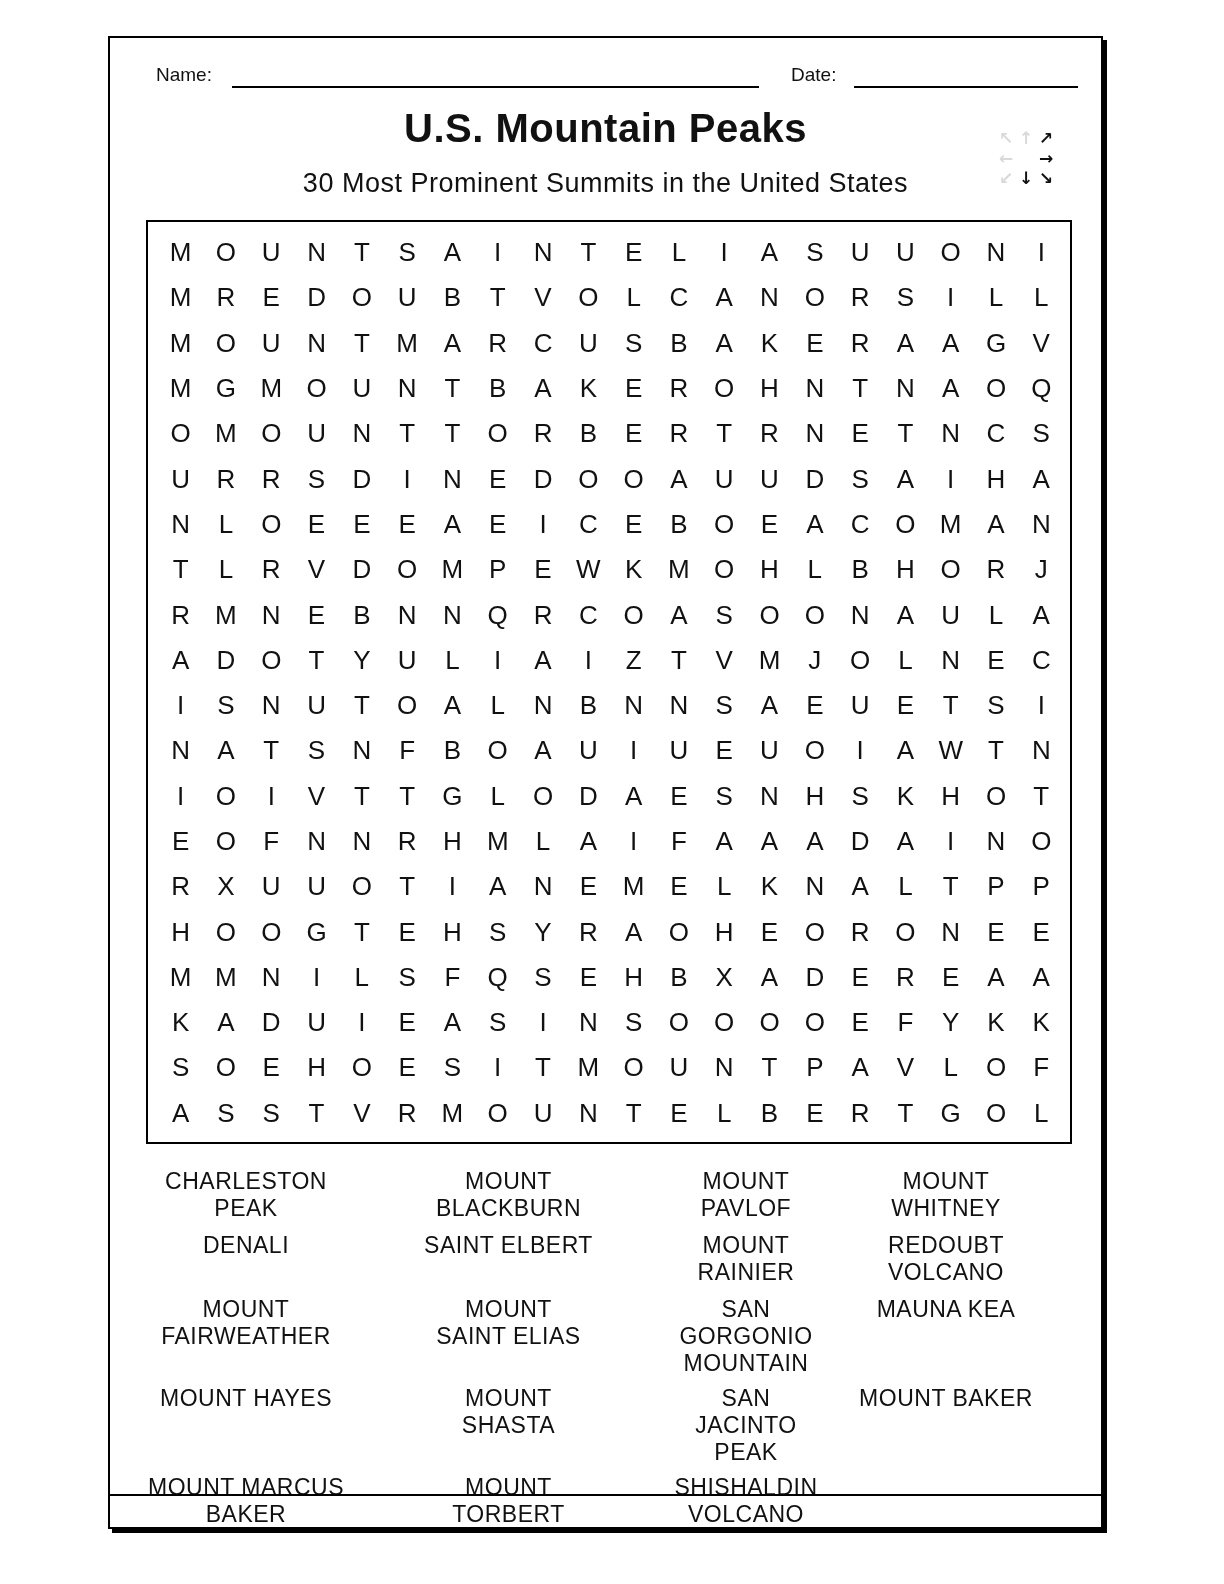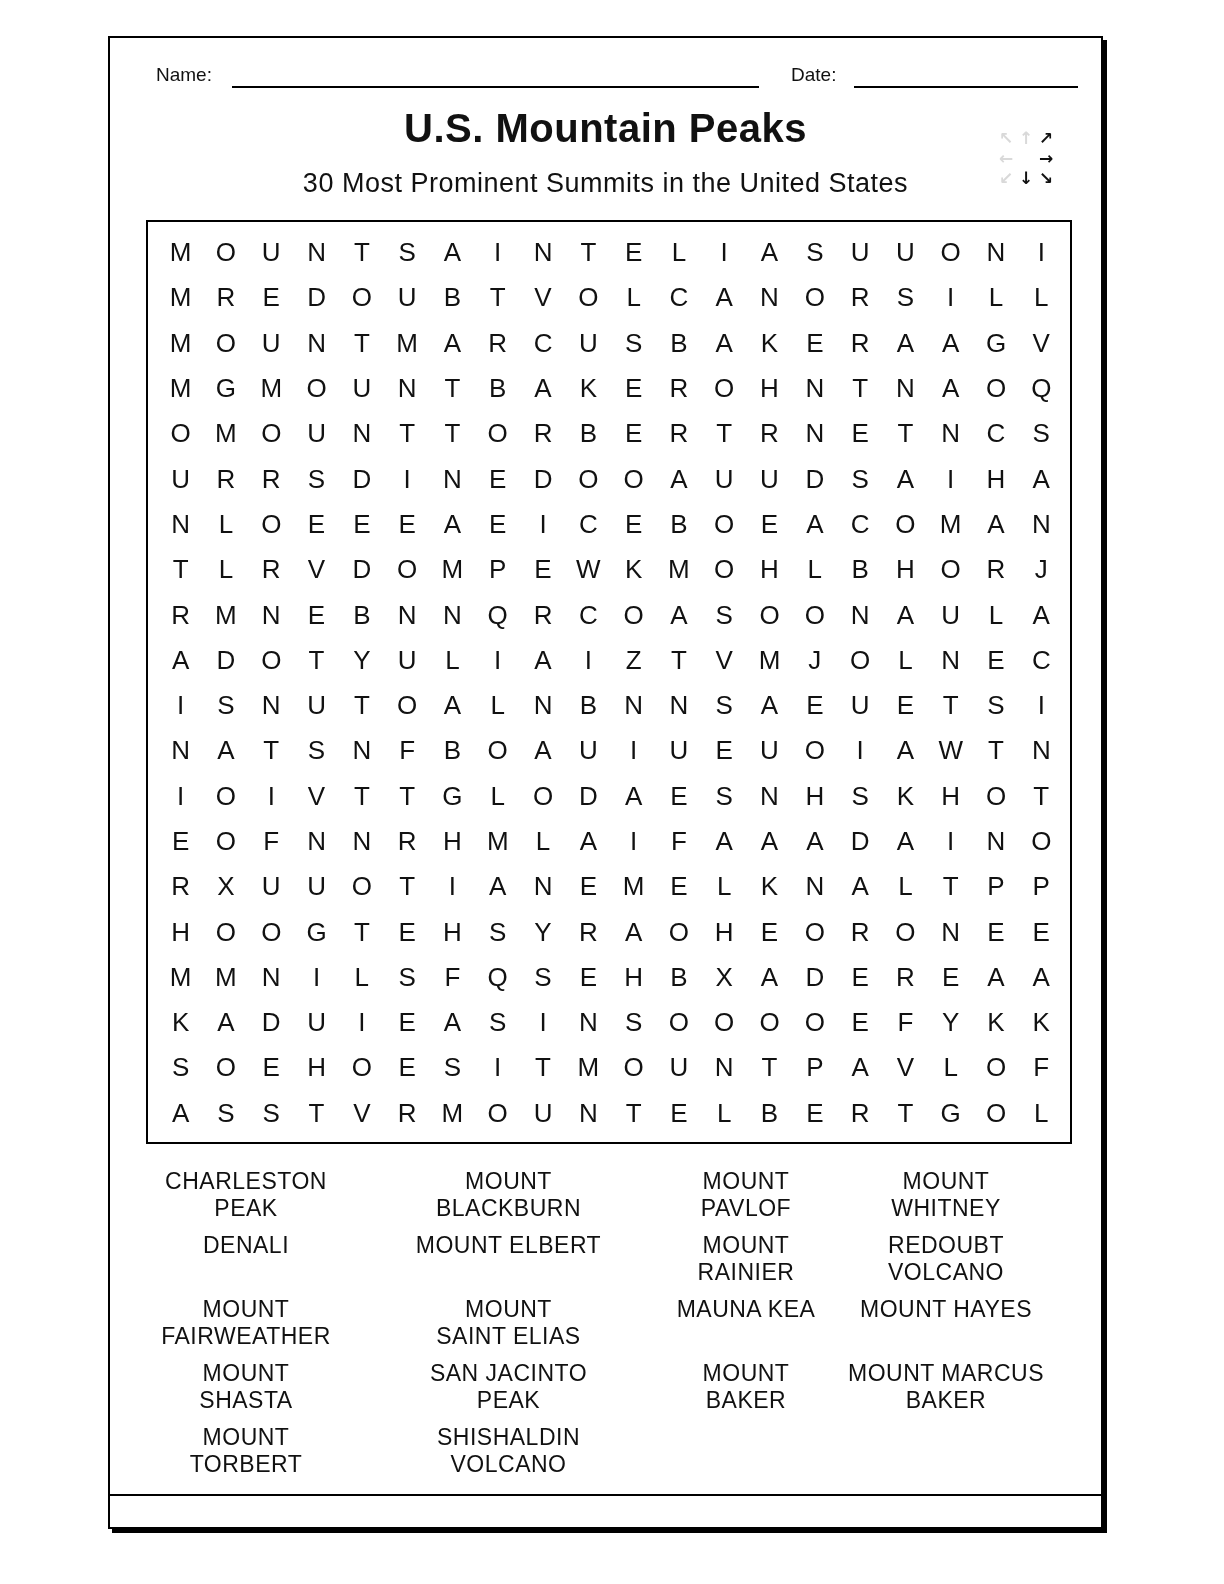--- a/index.html
+++ b/index.html
@@ -471,7 +471,7 @@
       <div class="word">MOUNT<br>PAVLOF</div>
       <div class="word">MOUNT<br>WHITNEY</div>
       <div class="word">DENALI</div>
-      <div class="word">MOUNT ELBERT</div>
+      <div class="word">SAINT ELBERT</div>
       <div class="word">MOUNT<br>RAINIER</div>
       <div class="word">REDOUBT<br>VOLCANO</div>
       <div class="word">MOUNT<br>FAIRWEATHER</div>

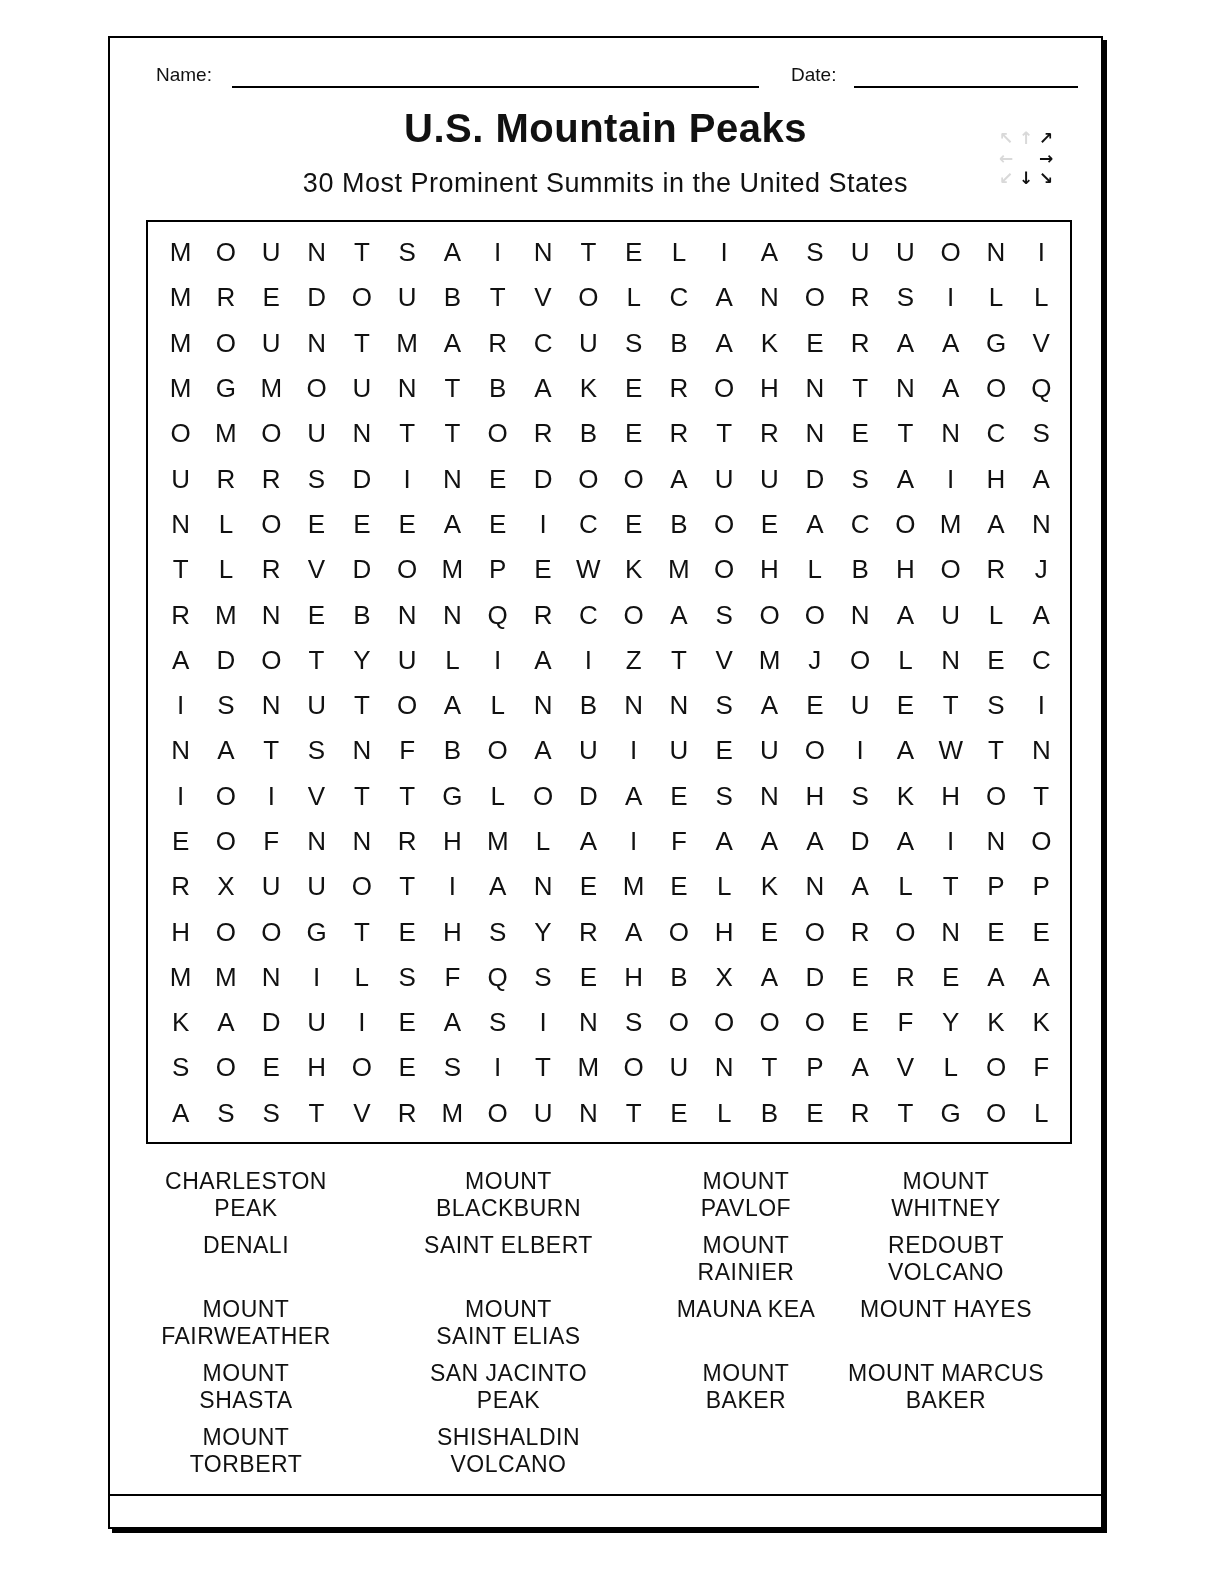--- a/index.html
+++ b/index.html
@@ -476,6 +476,7 @@
       <div class="word">REDOUBT<br>VOLCANO</div>
       <div class="word">MOUNT<br>FAIRWEATHER</div>
       <div class="word">MOUNT<br>SAINT ELIAS</div>
+      <div class="word">SAN GORGONIO<br>MOUNTAIN</div>
       <div class="word">MAUNA KEA</div>
       <div class="word">MOUNT HAYES</div>
       <div class="word">MOUNT<br>SHASTA</div>

